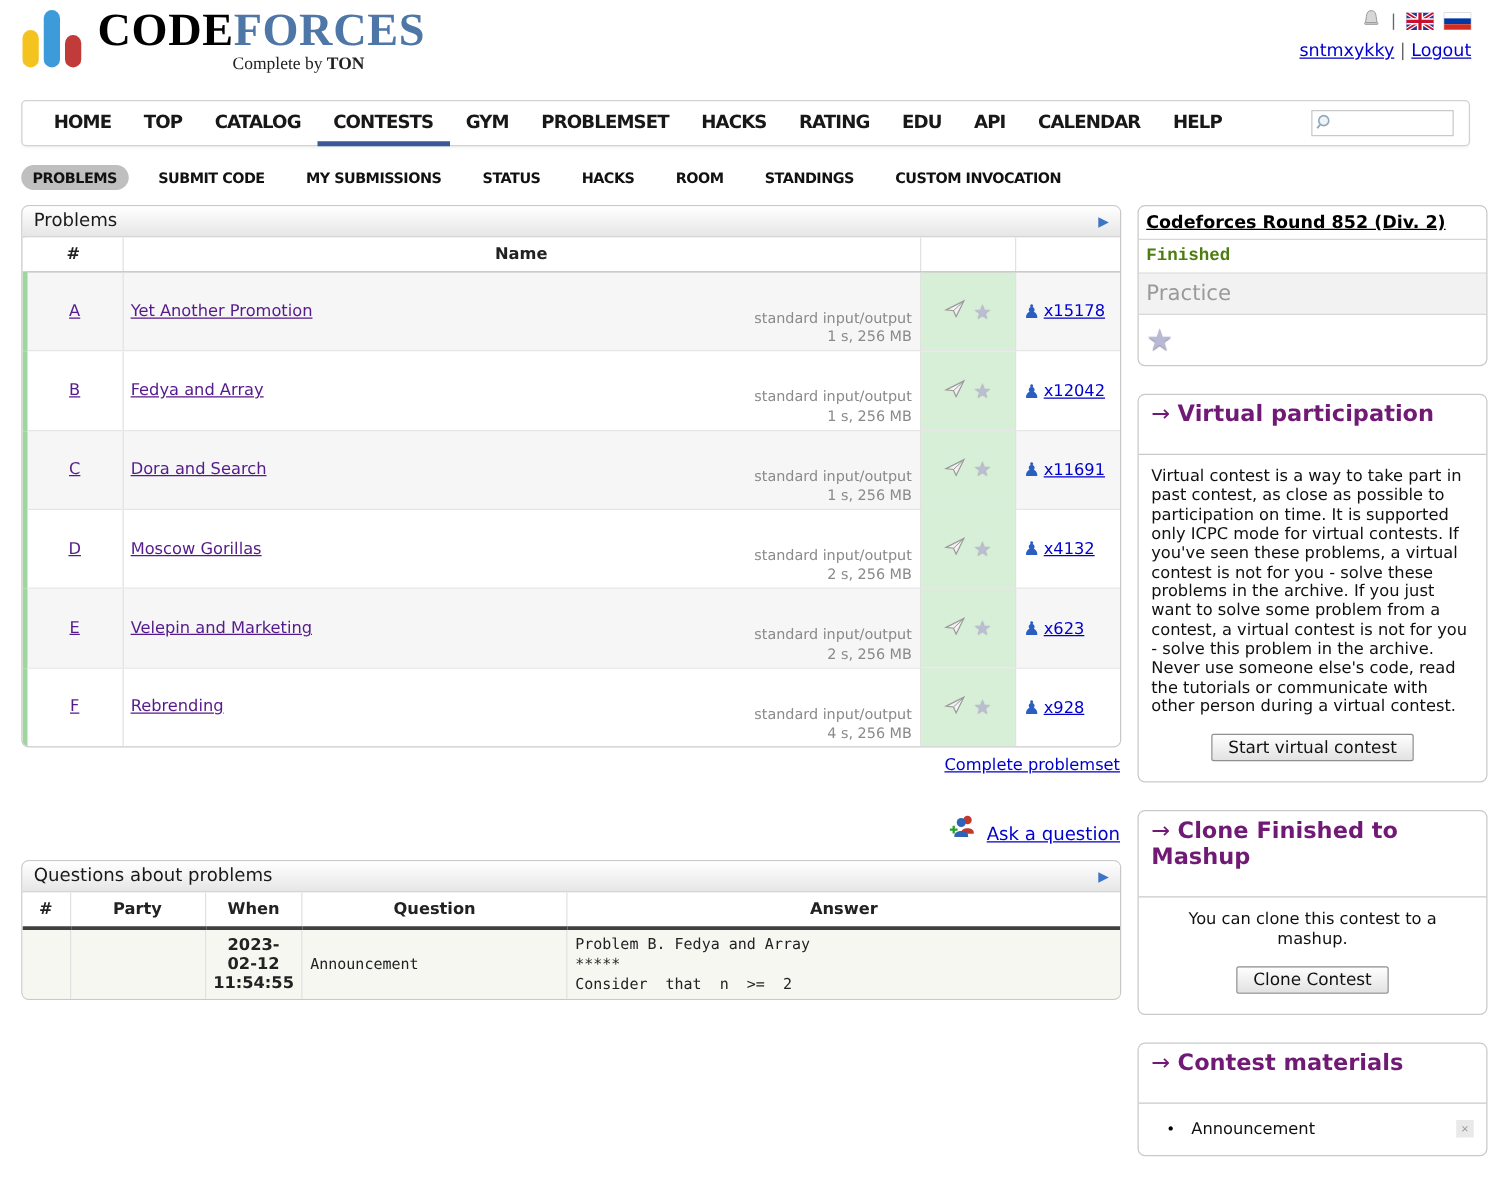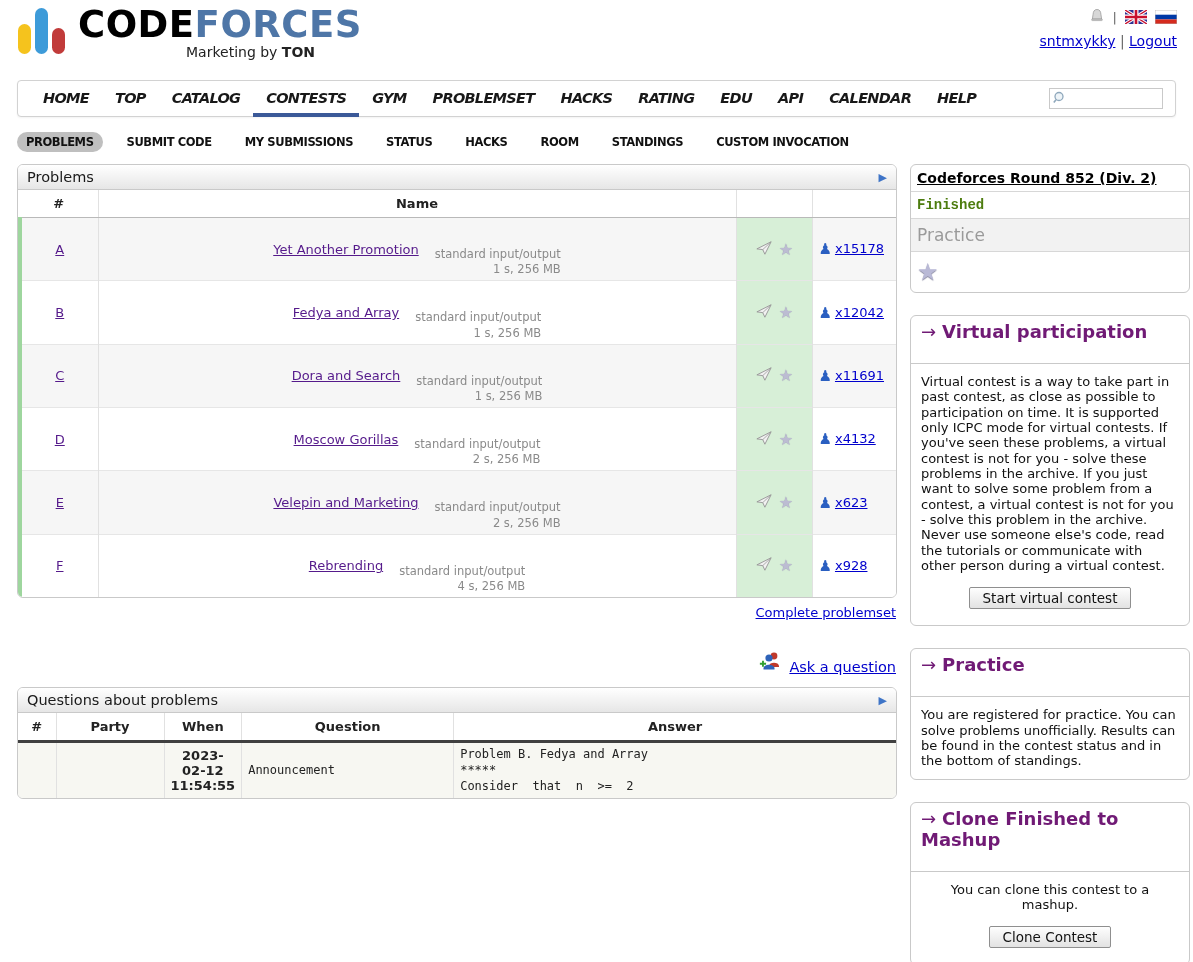--- a/index.html
+++ b/index.html
@@ -20,7 +20,7 @@
   .bar-y { height:30px; background:#F5C31D; }
   .bar-b { height:46px; background:#3D9BD9; }
   .bar-r { height:26px; background:#C13B3A; }
-  .wordmark { margin-left:13px; line-height:1; }
+  .wordmark { margin-left:13px; line-height:1;font-family:Liberation Serif, serif; }
   .wordline { font-size:37px; font-weight:bold; letter-spacing:0.5px; color:#000; }
   .wordline .forces { color:#4E76A7; }
   .sponsor { font-size:14px; color:#222; margin-top:2px; padding-left:108px; }

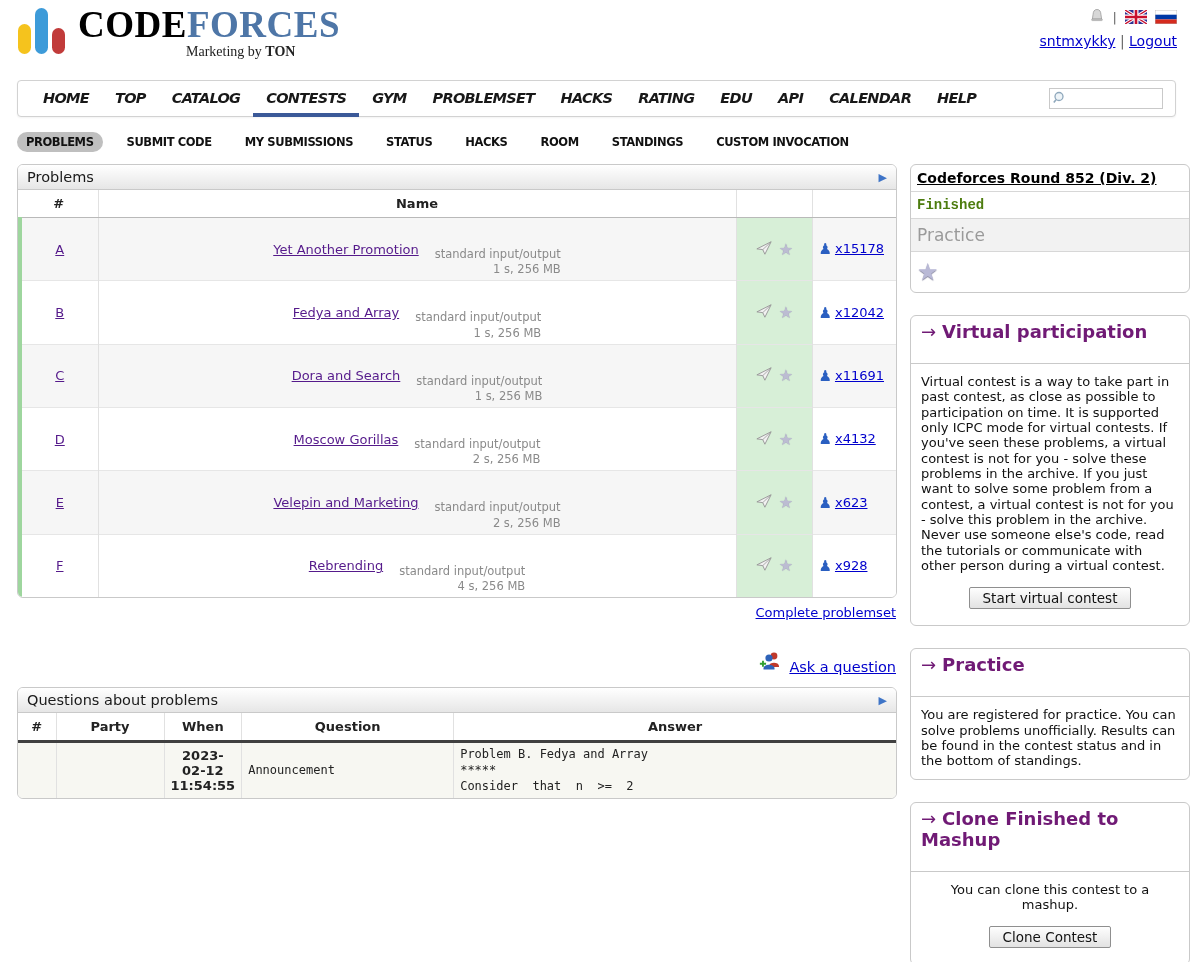--- a/index.html
+++ b/index.html
@@ -133,7 +133,7 @@
       </div>
       <div class="wordmark">
         <div class="wordline"><span>CODE</span><span class="forces">FORCES</span></div>
-        <div class="sponsor"><span>Marketing by </span><b>TON</b></div>
+        <div class="sponsor"><span>Complete by </span><b>TON</b></div>
       </div>
     </div>
 

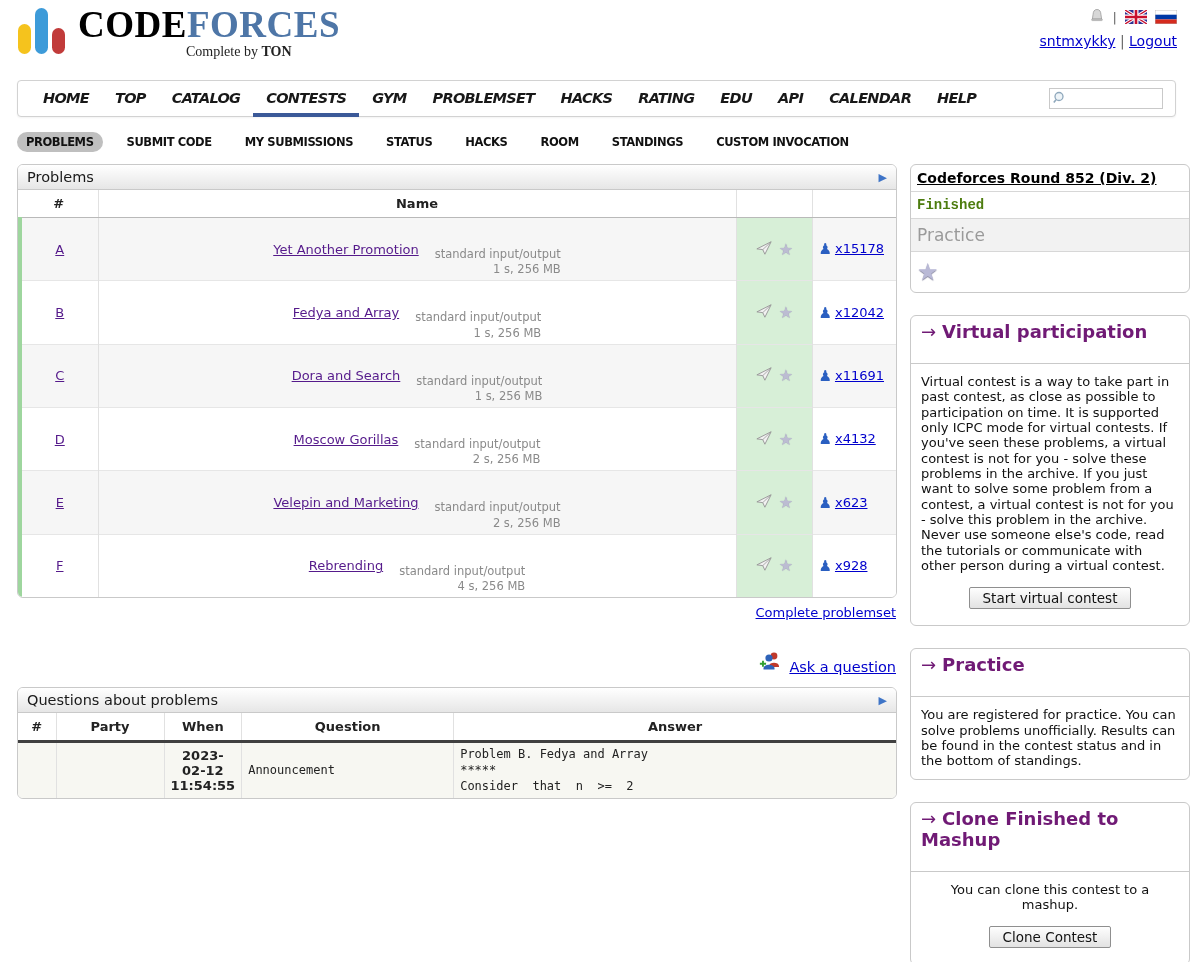--- a/index.html
+++ b/index.html
@@ -37,7 +37,7 @@
              display:flex; align-items:center; padding:0 12px; background:#fff;
              box-shadow:0 1px 2px rgba(0,0,0,.05); }
   .menu-item { padding:10px 13px 7px; font-weight:700; font-size:14.5px; letter-spacing:-0.7px;
-               color:#181818; text-decoration:none; border-bottom:4px solid transparent;font-style:italic; }
+               color:#181818; text-decoration:none; border-bottom:4px solid transparent; }
   .menu-item.active { border-bottom-color:#3B5998; }
   .searchwrap { margin-left:auto; position:relative; }
   .searchwrap input { width:114px; height:21px; border:1px solid #c9c9c9; background:#fff;

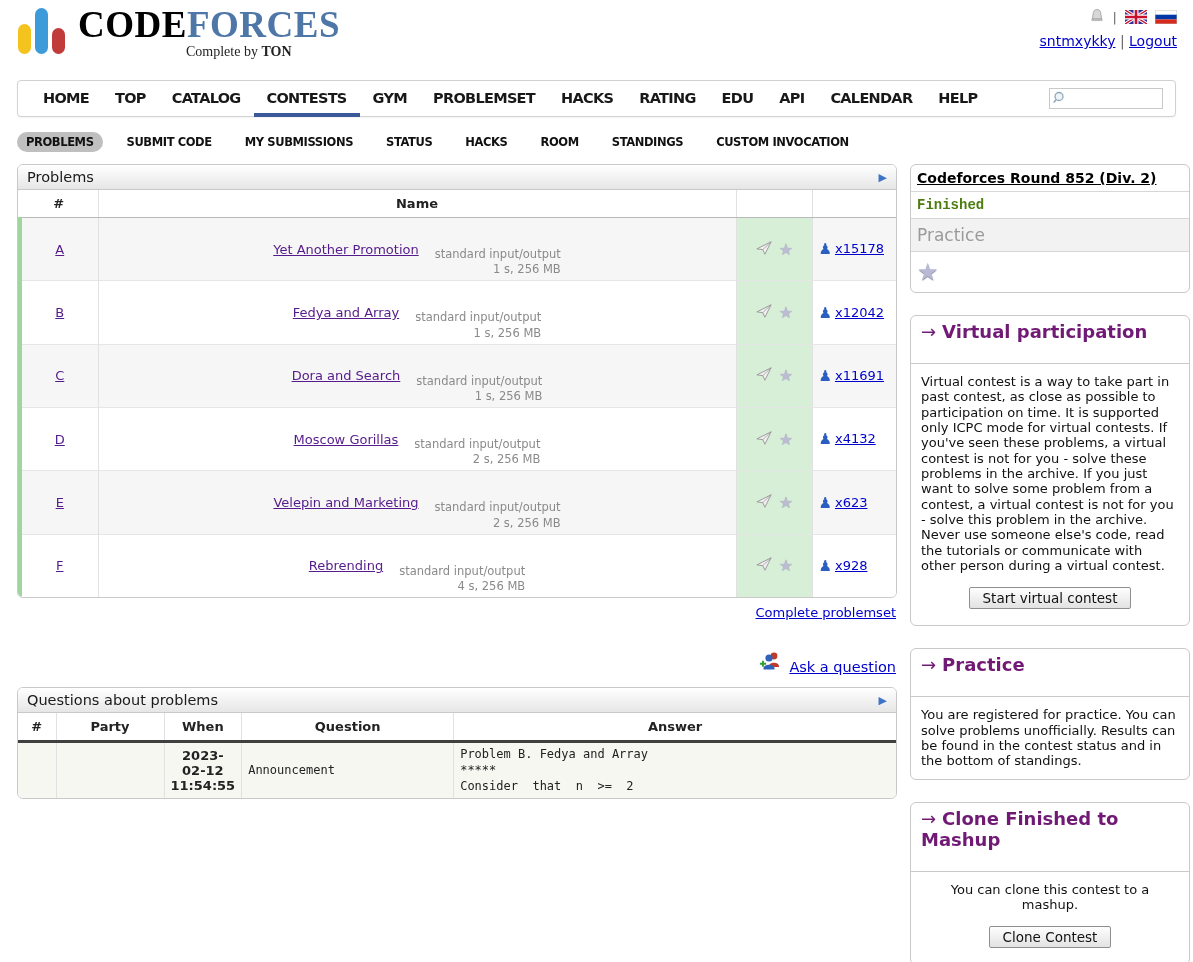--- a/index.html
+++ b/index.html
@@ -72,7 +72,7 @@
   tr.r-odd  { background:#f6f6f6; }
   tr.r-even { background:#ffffff; }
   td.letter { width:74px; text-align:center; border-left:4px solid #9ED69E; }
-  td.namecell .nc { display:flex; justify-content:center; align-items:center; gap:16px; }
+  td.namecell .nc { display:flex; justify-content:space-between; align-items:center; gap:16px; }
   .notice { color:#8a8a8a; font-size:11.5px; line-height:1.32; text-align:right; white-space:nowrap;margin-top:26px; }
   td.iconcell { width:76px; background:#D7EFD7; text-align:center; }
   .plane { display:inline-block; vertical-align:middle; }

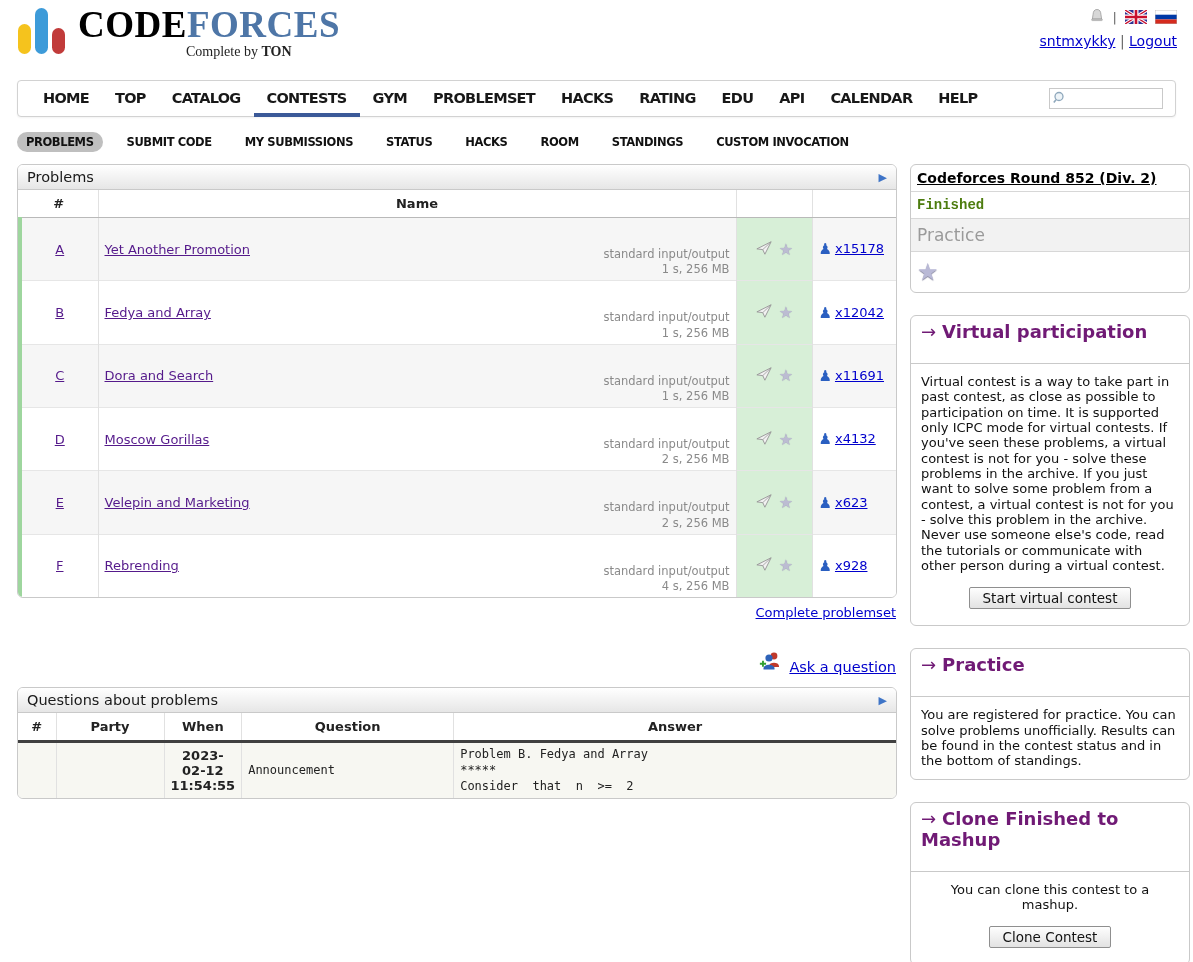--- a/index.html
+++ b/index.html
@@ -381,10 +381,6 @@
         </div>
       </div>
 
-      <div class="roundbox sidebox">
-        <div class="sb-cap"><span class="arrow">→</span><span>Practice</span></div>
-        <div class="sb-body">You are registered for practice. You can solve problems unofficially. Results can be found in the contest status and in the bottom of standings.</div>
-      </div>
 
       <div class="roundbox sidebox">
         <div class="sb-cap"><span class="arrow">→</span><span>Clone Finished to Mashup</span></div>

